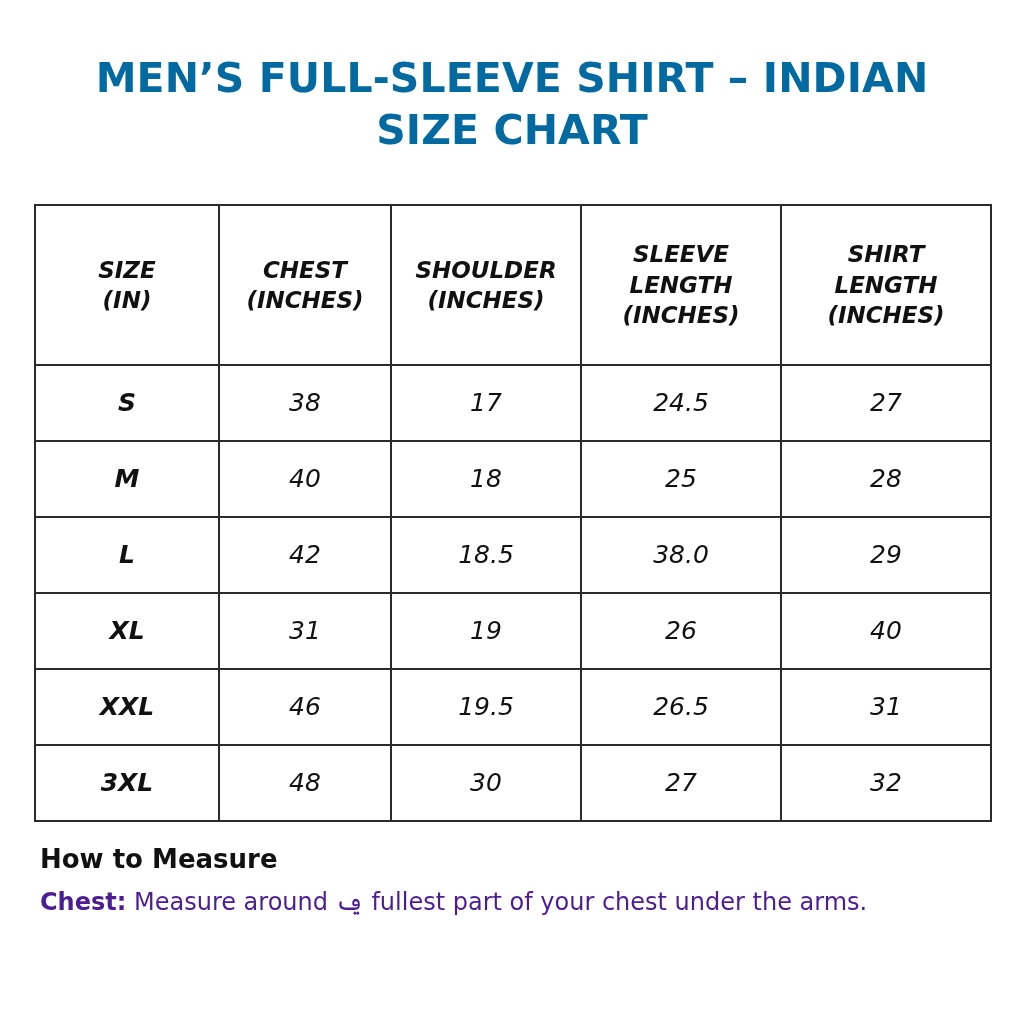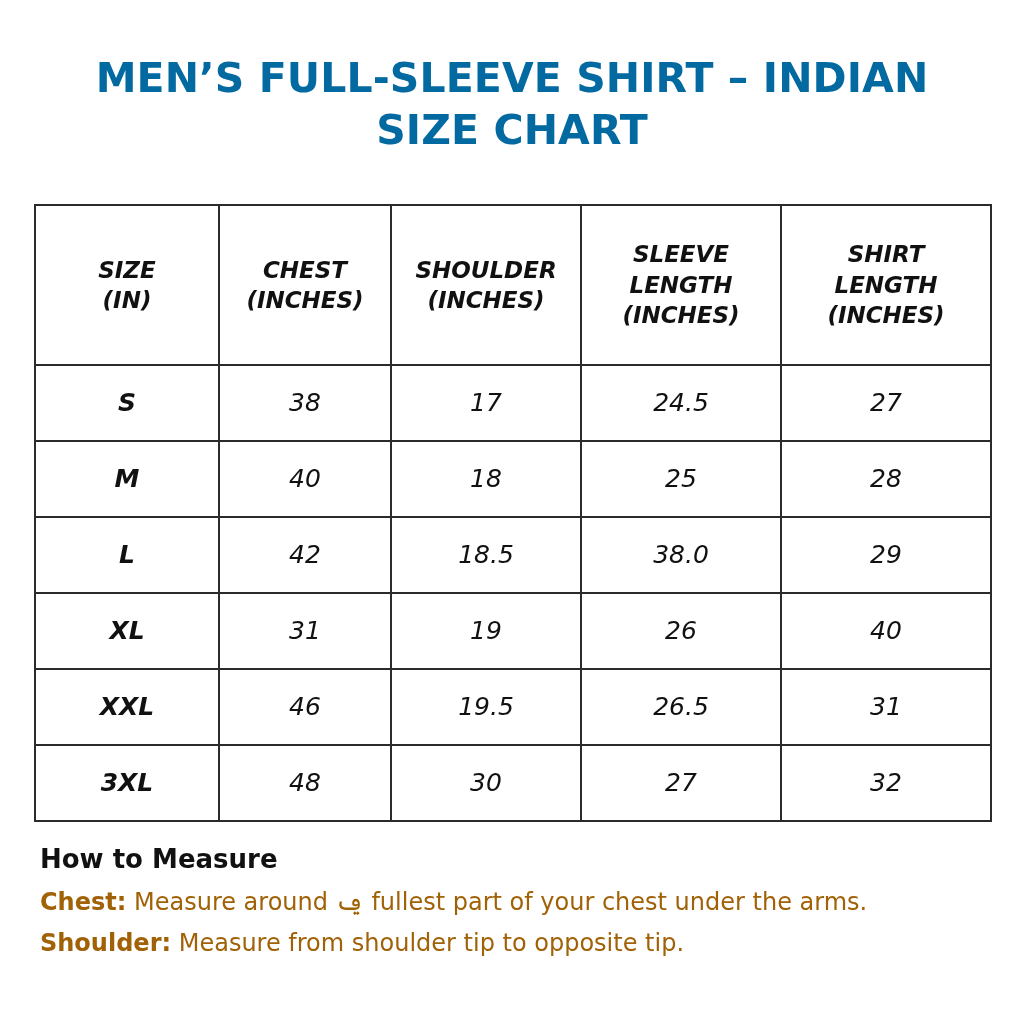--- a/index.html
+++ b/index.html
@@ -81,7 +81,7 @@
     font-size: 24px;
     line-height: 1.34;
     margin-bottom: 9px;
-    color: #a16207;
+    color: #4c1d95;
   }
   .note-label {
     font-weight: 700;

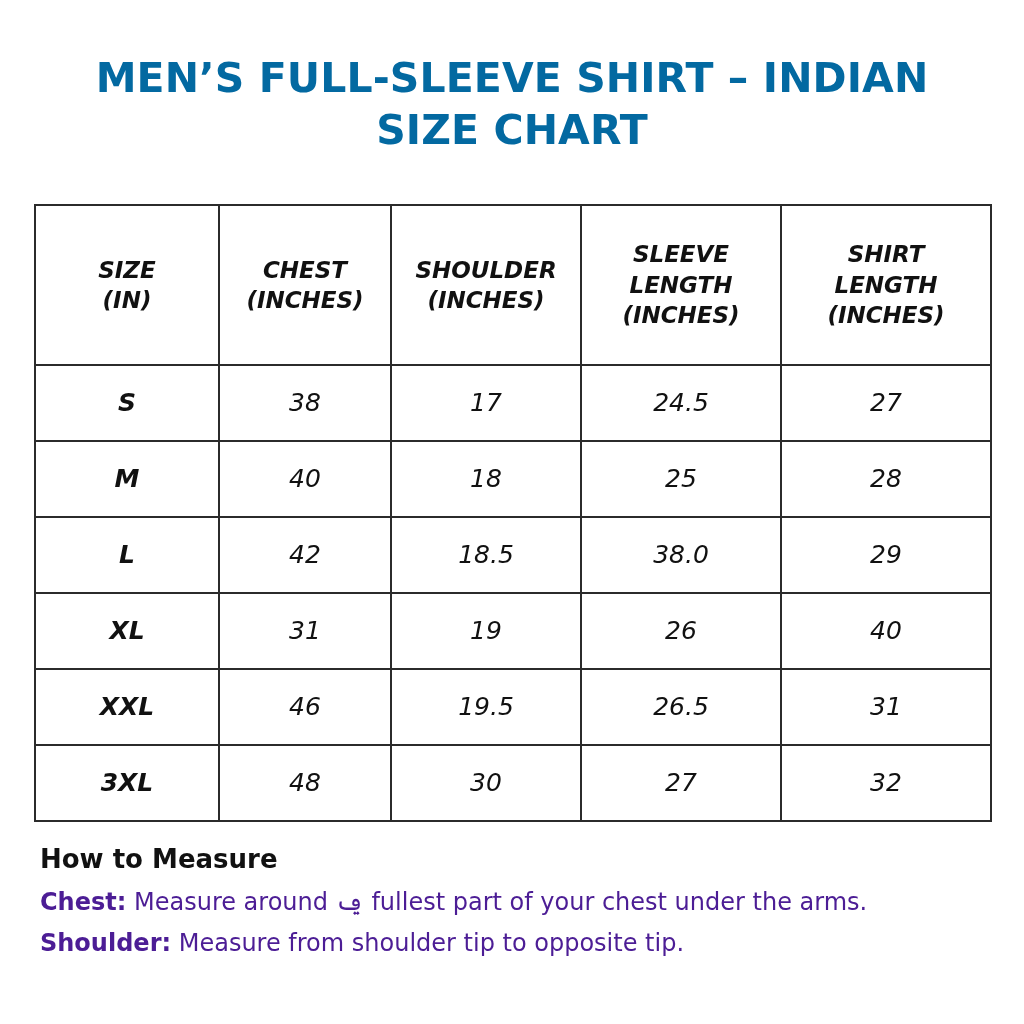--- a/index.html
+++ b/index.html
@@ -185,10 +185,6 @@
       <span class="note-text">Measure around ݠ fullest part of your chest under the arms.</span>
     </div>
 
-    <div class="note-line">
-      <span class="note-label">Shoulder:</span>
-      <span class="note-text">Measure from shoulder tip to opposite tip.</span>
-    </div>
 
 
   </div>

